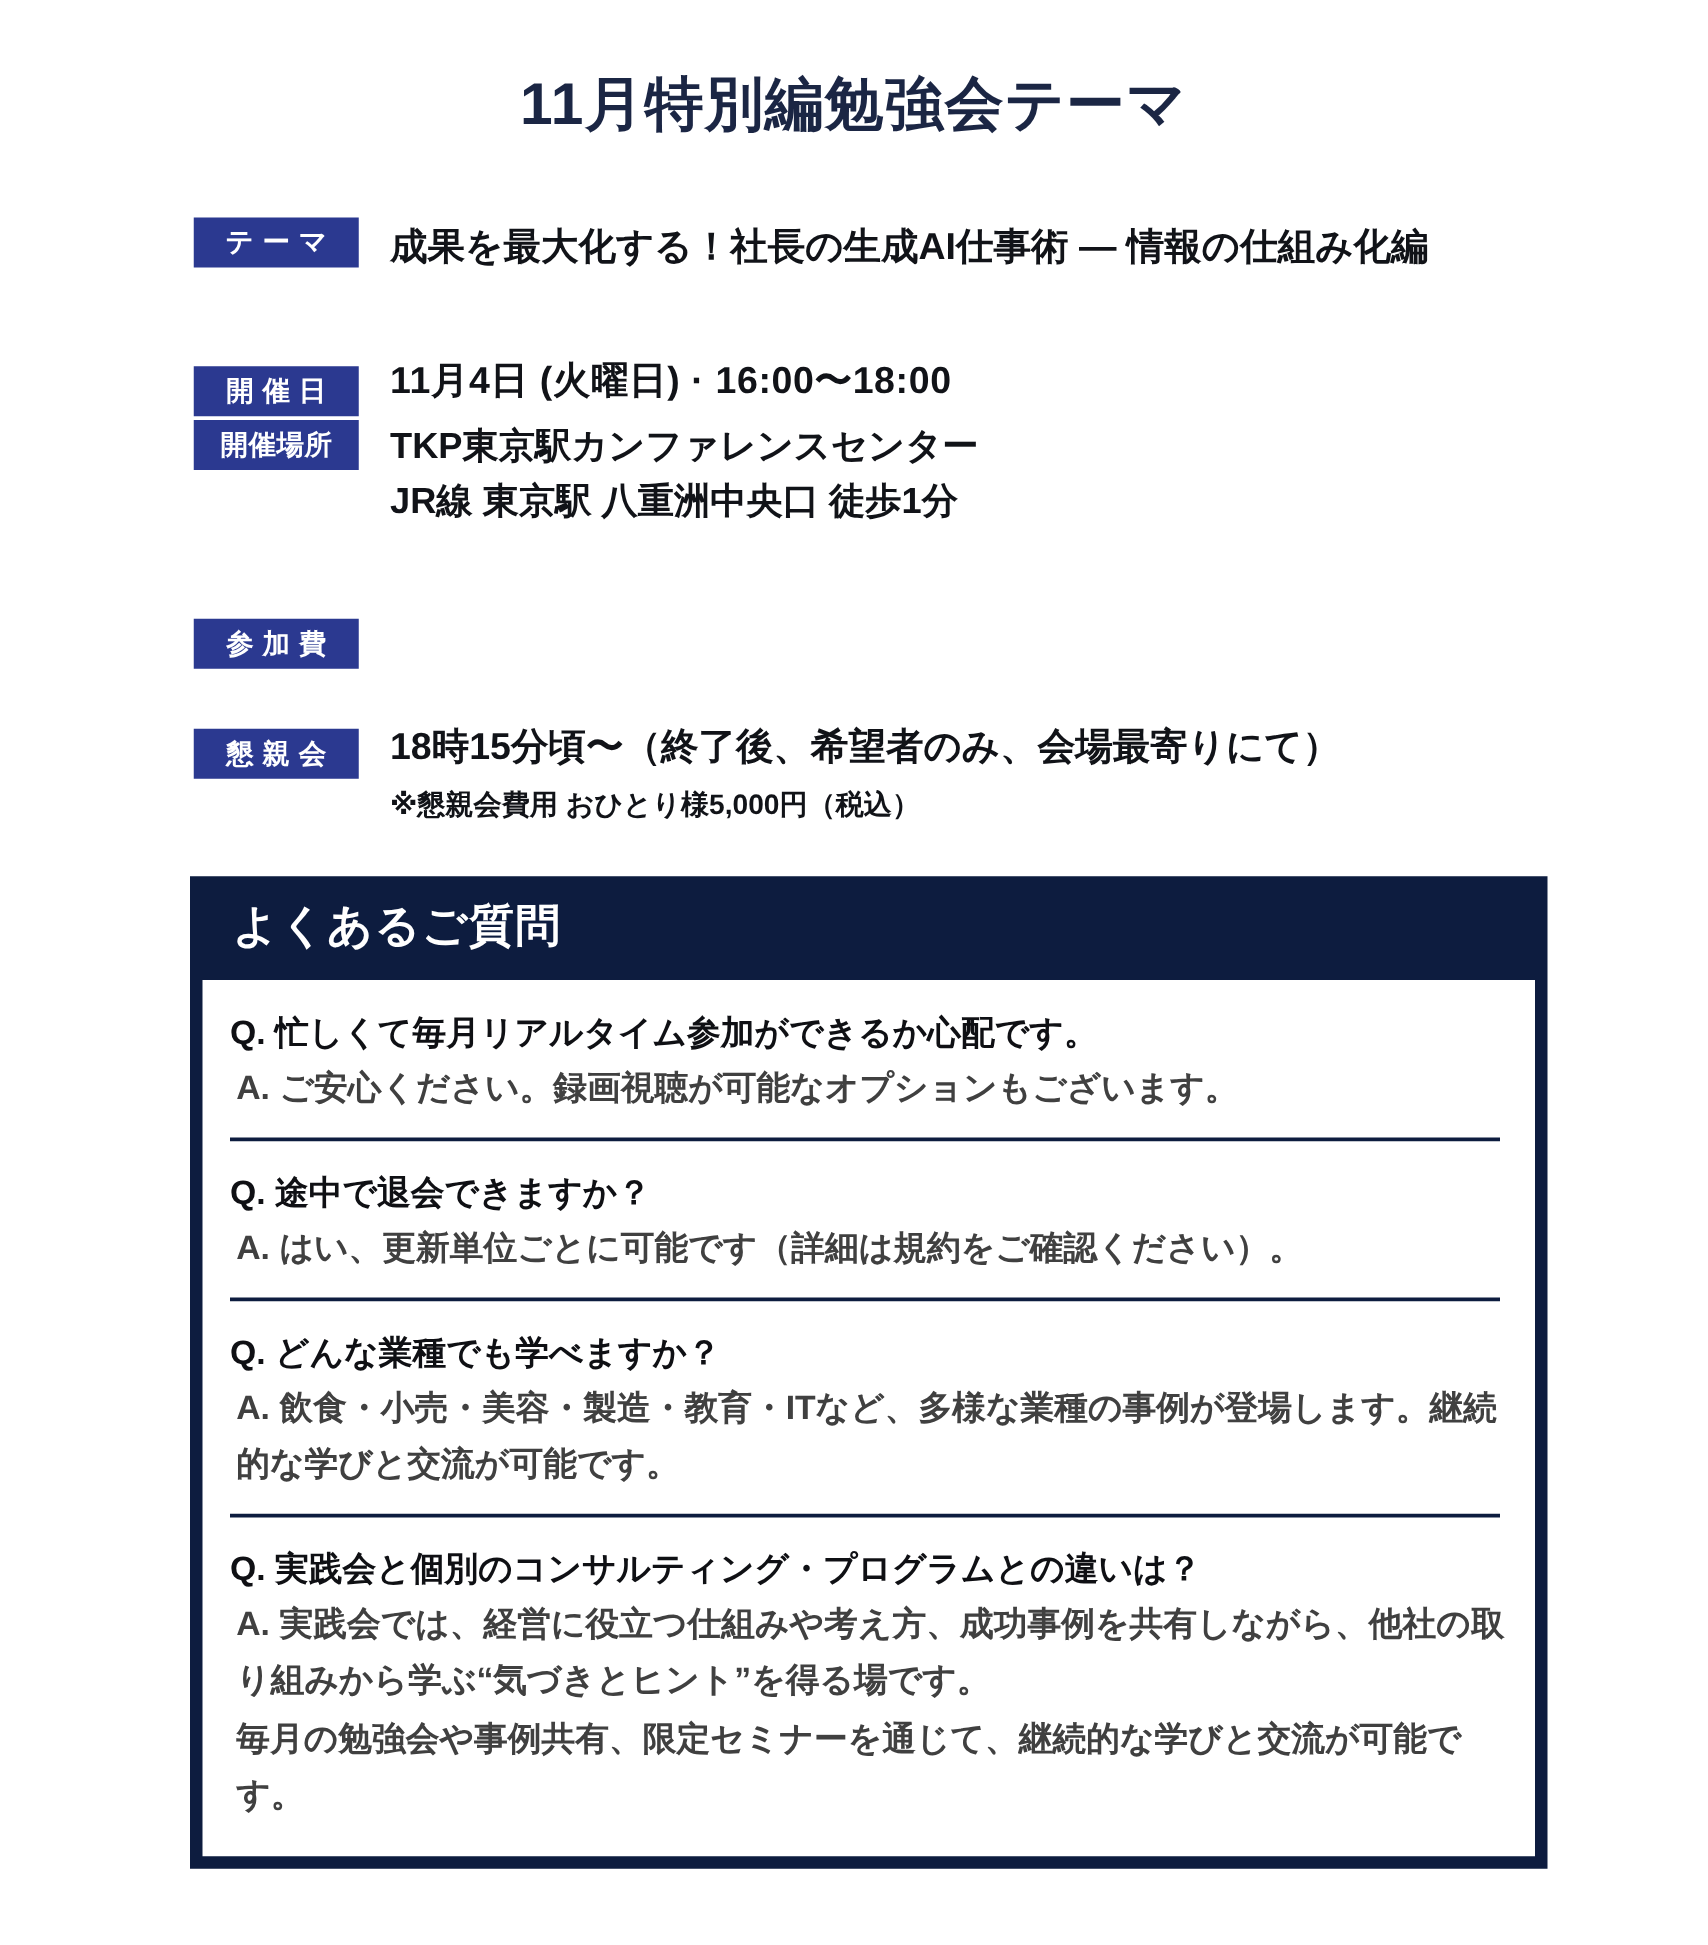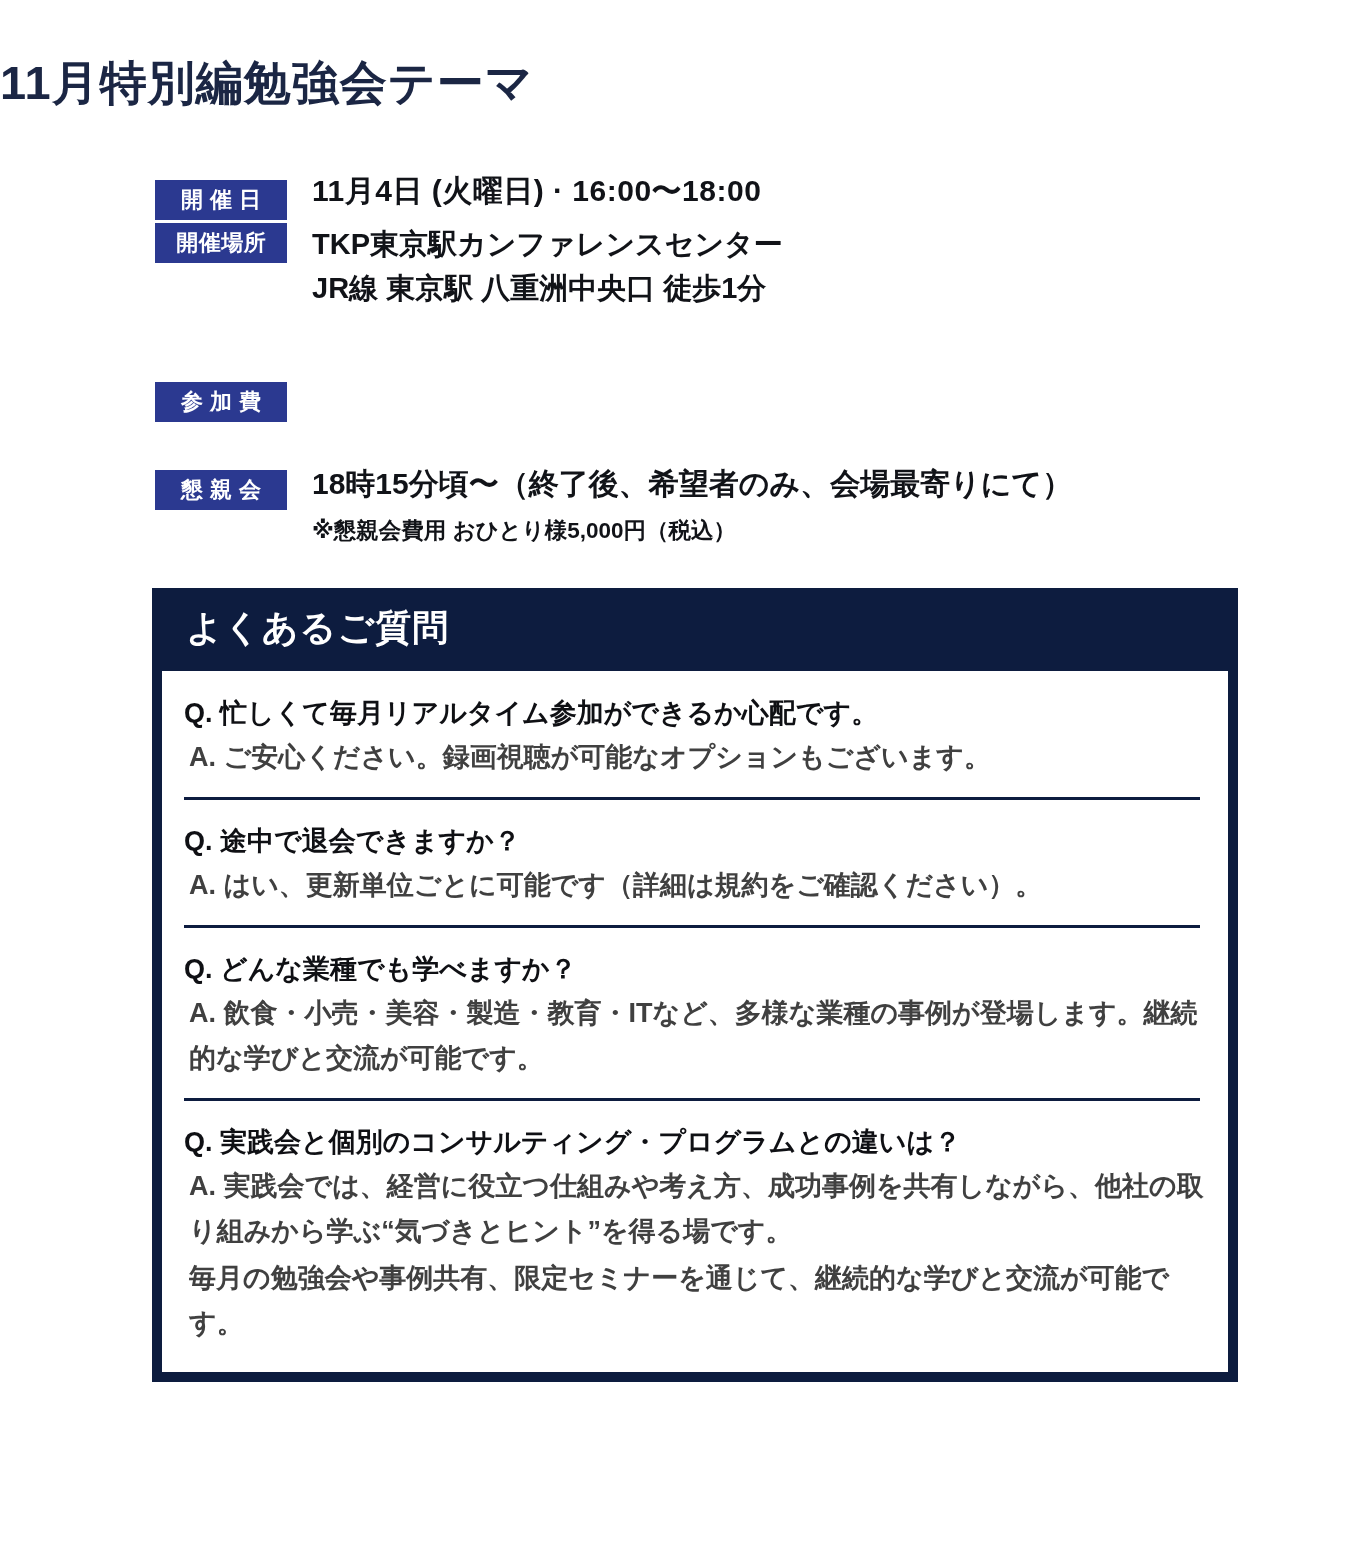--- a/index.html
+++ b/index.html
@@ -17,7 +17,7 @@
   .main-title {
     margin: 0;
     padding-top: 52px;
-    text-align: left;
+    text-align: center;
     font-size: 47px;
     letter-spacing: 1px;
     color: #1b2644;

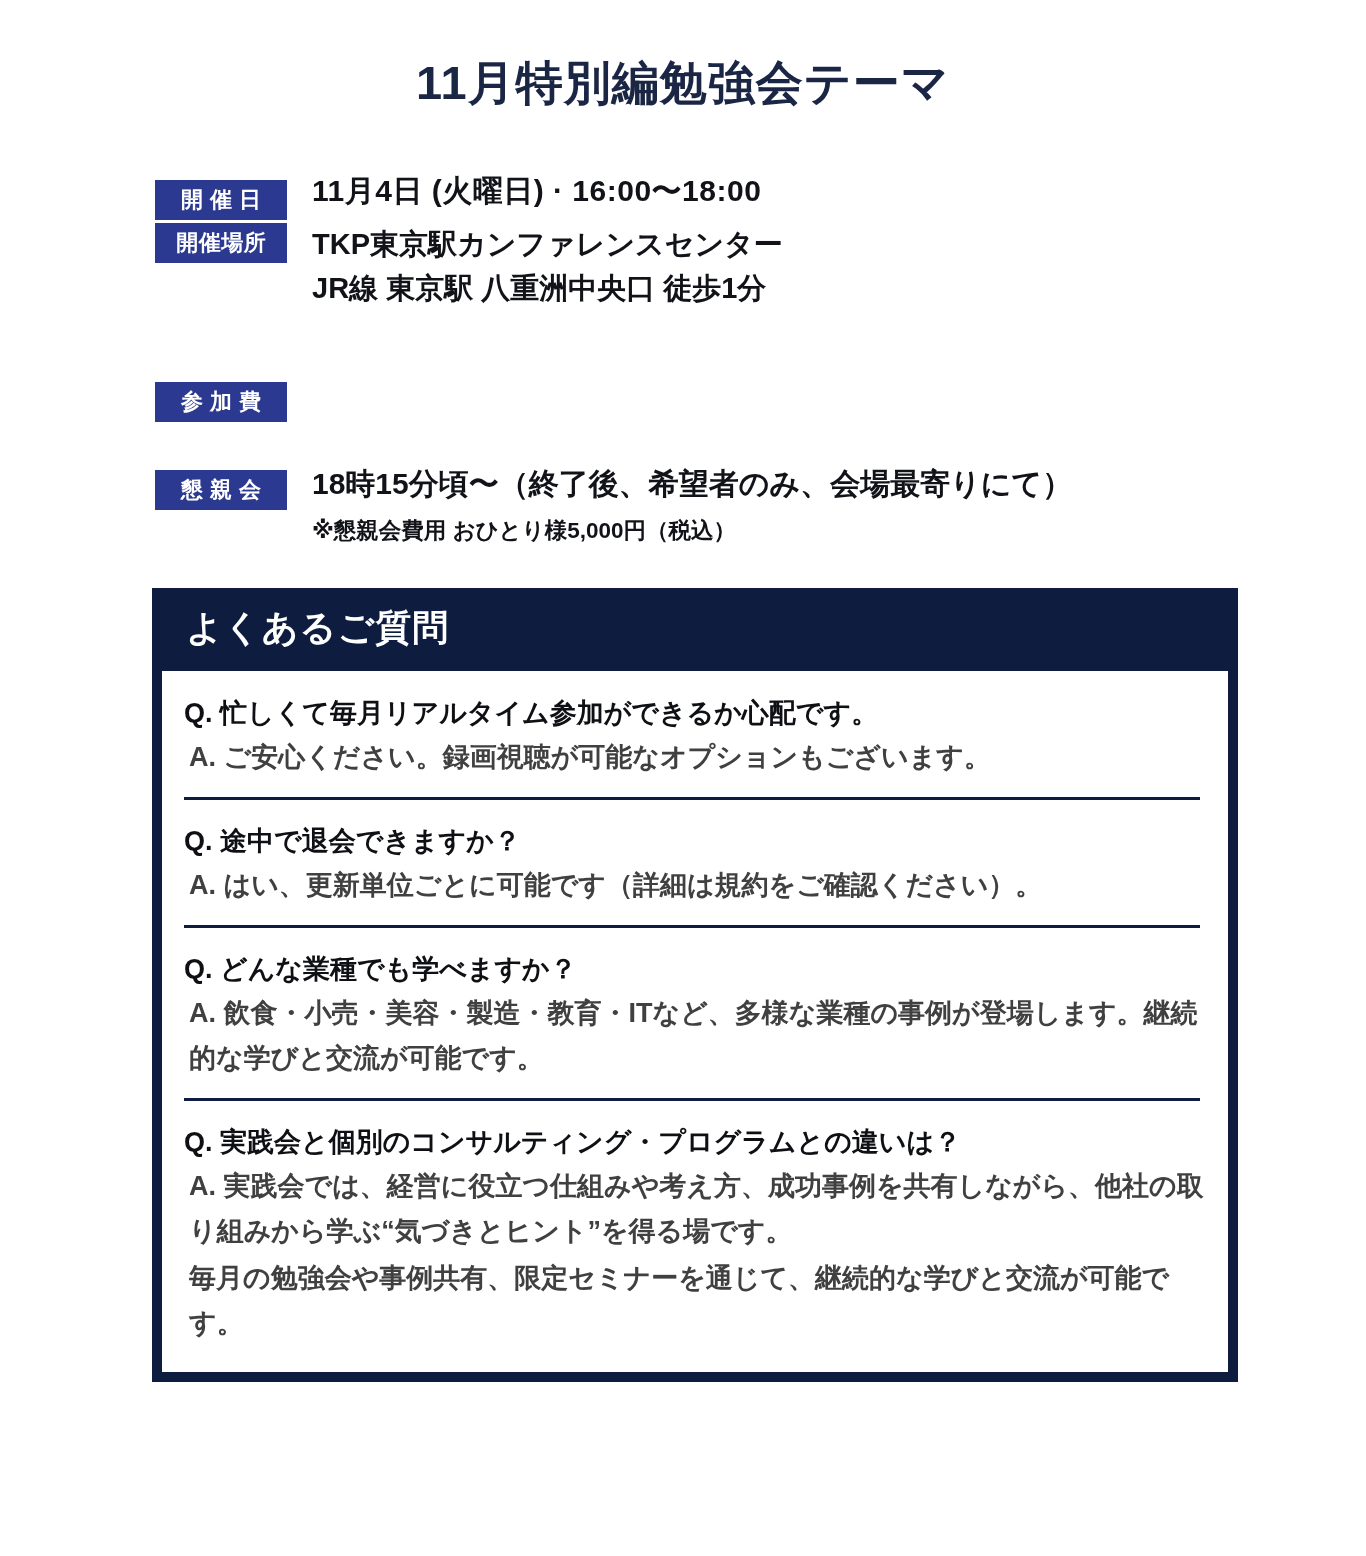--- a/index.html
+++ b/index.html
@@ -128,6 +128,10 @@
 
   <div class="info">
 
+    <div class="row row-theme">
+      <div class="badge">テーマ</div>
+      <div class="content">成果を最大化する！社長の生成AI仕事術 ― 情報の仕組み化編</div>
+    </div>
 
     <div class="row row-date">
       <div class="badge">開催日</div>

